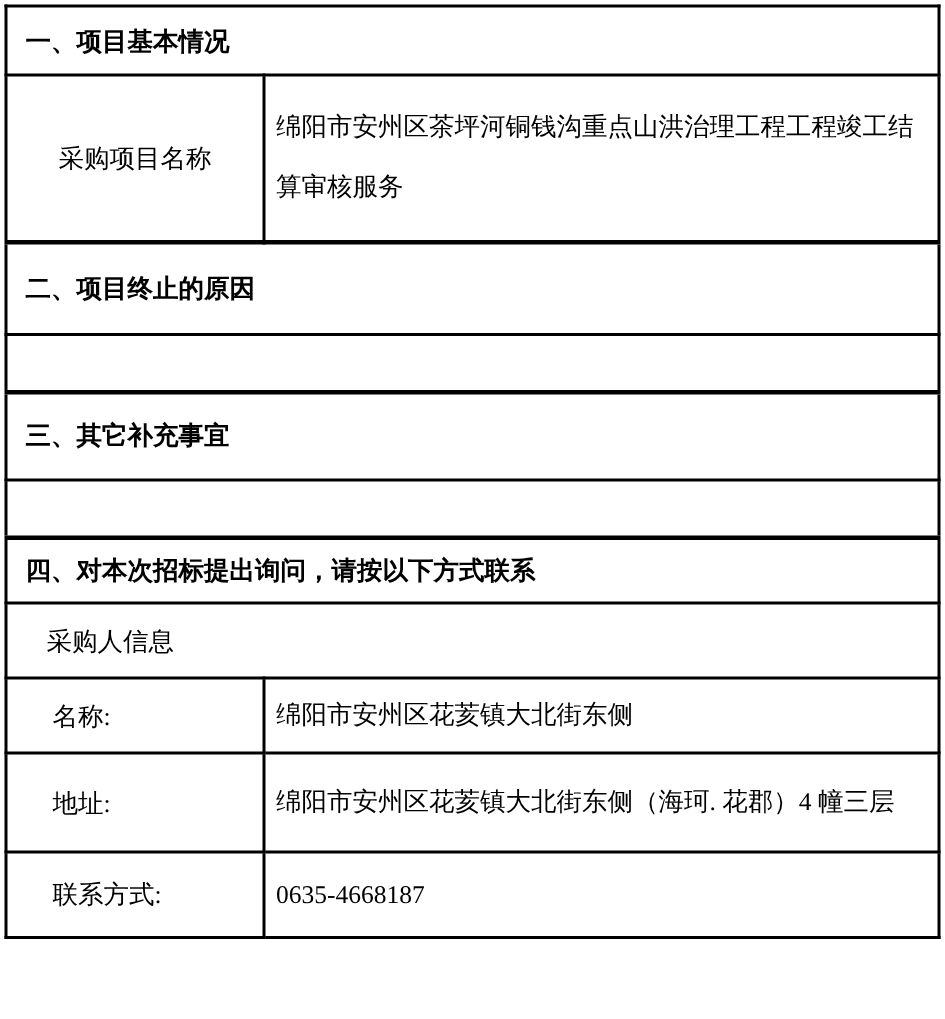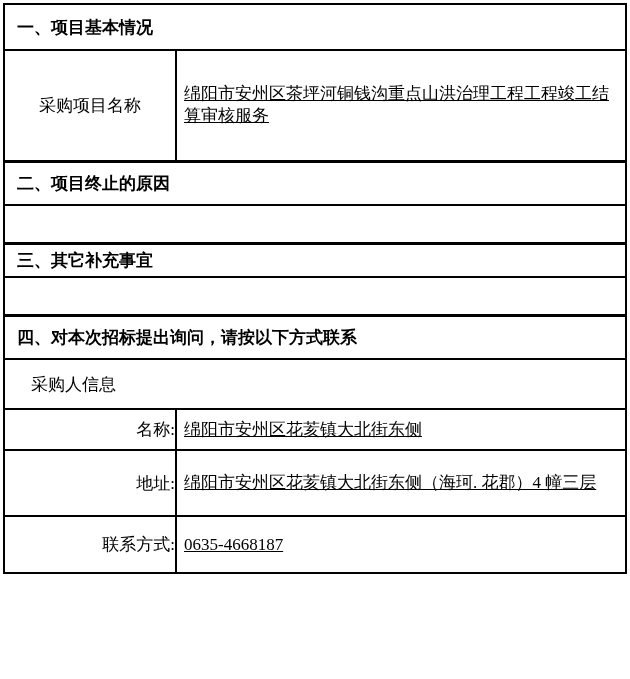--- a/index.html
+++ b/index.html
@@ -30,7 +30,7 @@
   }
   td.cell-label-center { text-align: center; padding: 0 4px; }
   td.cell-label { padding-left: 30px; text-align: right; }
-  td.cell-value { padding: 4px 0 4px 7px; line-height: 22px; text-decoration: underline; }
+  td.cell-value { padding: 4px 0 4px 7px; line-height: 40px; }
   td.cell-text { padding: 4px 10px 4px 7px; line-height: 26px; }
   td.cell-sub { padding-left: 26px; }
   td.cell-empty { padding: 0; }

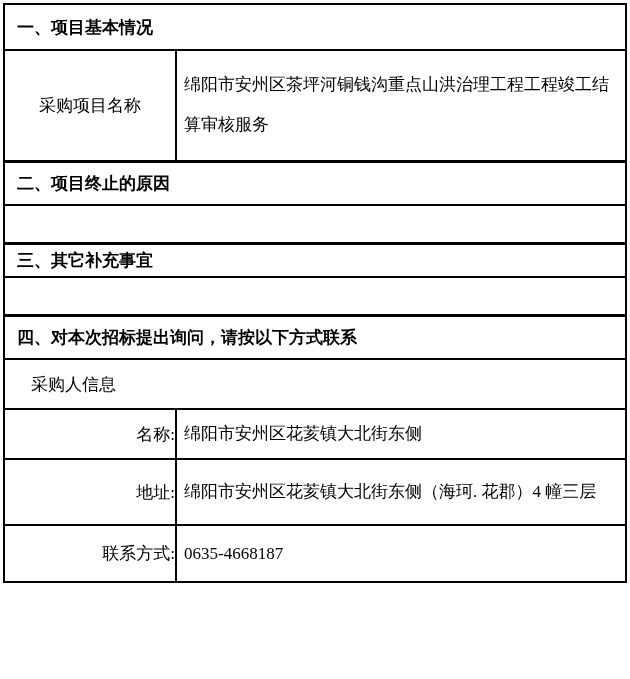--- a/index.html
+++ b/index.html
@@ -54,7 +54,7 @@
     </tr>
 
     <tr class="sec-start">
-      <td colspan="2" class="sec-title" style="height:44px">二、项目终止的原因</td>
+      <td colspan="2" class="sec-title" style="height:62px">二、项目终止的原因</td>
     </tr>
     <tr>
       <td colspan="2" class="cell-empty" style="height:38px"></td>

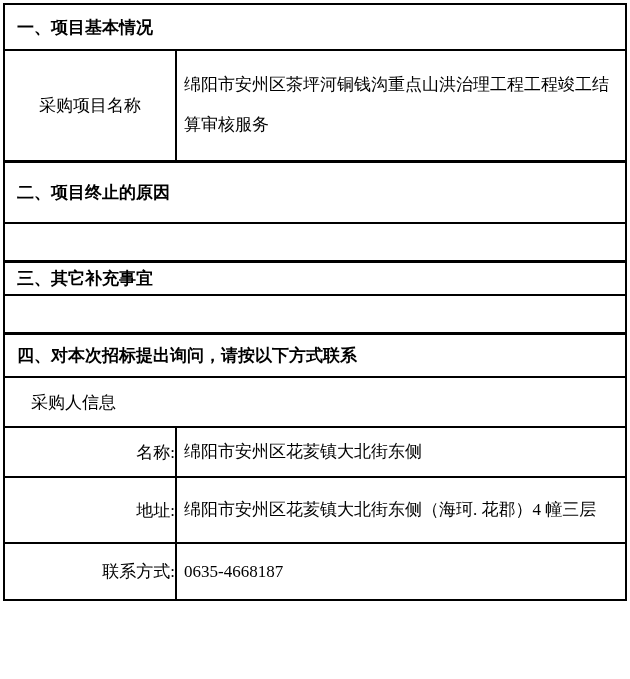--- a/index.html
+++ b/index.html
@@ -61,7 +61,7 @@
     </tr>
 
     <tr class="sec-start">
-      <td colspan="2" class="sec-title" style="height:34px">三、其它补充事宜</td>
+      <td colspan="2" class="sec-title" style="height:59px">三、其它补充事宜</td>
     </tr>
     <tr>
       <td colspan="2" class="cell-empty" style="height:38px"></td>

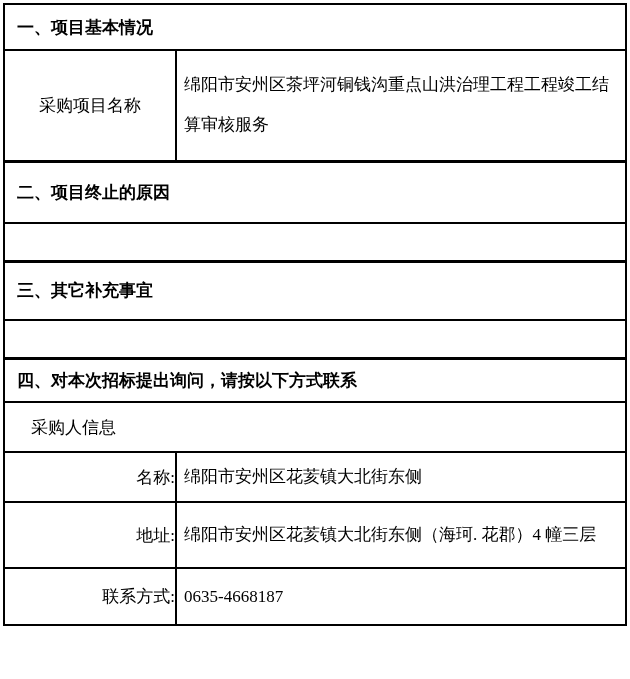--- a/index.html
+++ b/index.html
@@ -29,7 +29,7 @@
     padding: 4px 8px 4px 12px;
   }
   td.cell-label-center { text-align: center; padding: 0 4px; }
-  td.cell-label { padding-left: 30px; text-align: right; }
+  td.cell-label { padding-left: 30px; }
   td.cell-value { padding: 4px 0 4px 7px; line-height: 40px; }
   td.cell-text { padding: 4px 10px 4px 7px; line-height: 26px; }
   td.cell-sub { padding-left: 26px; }

